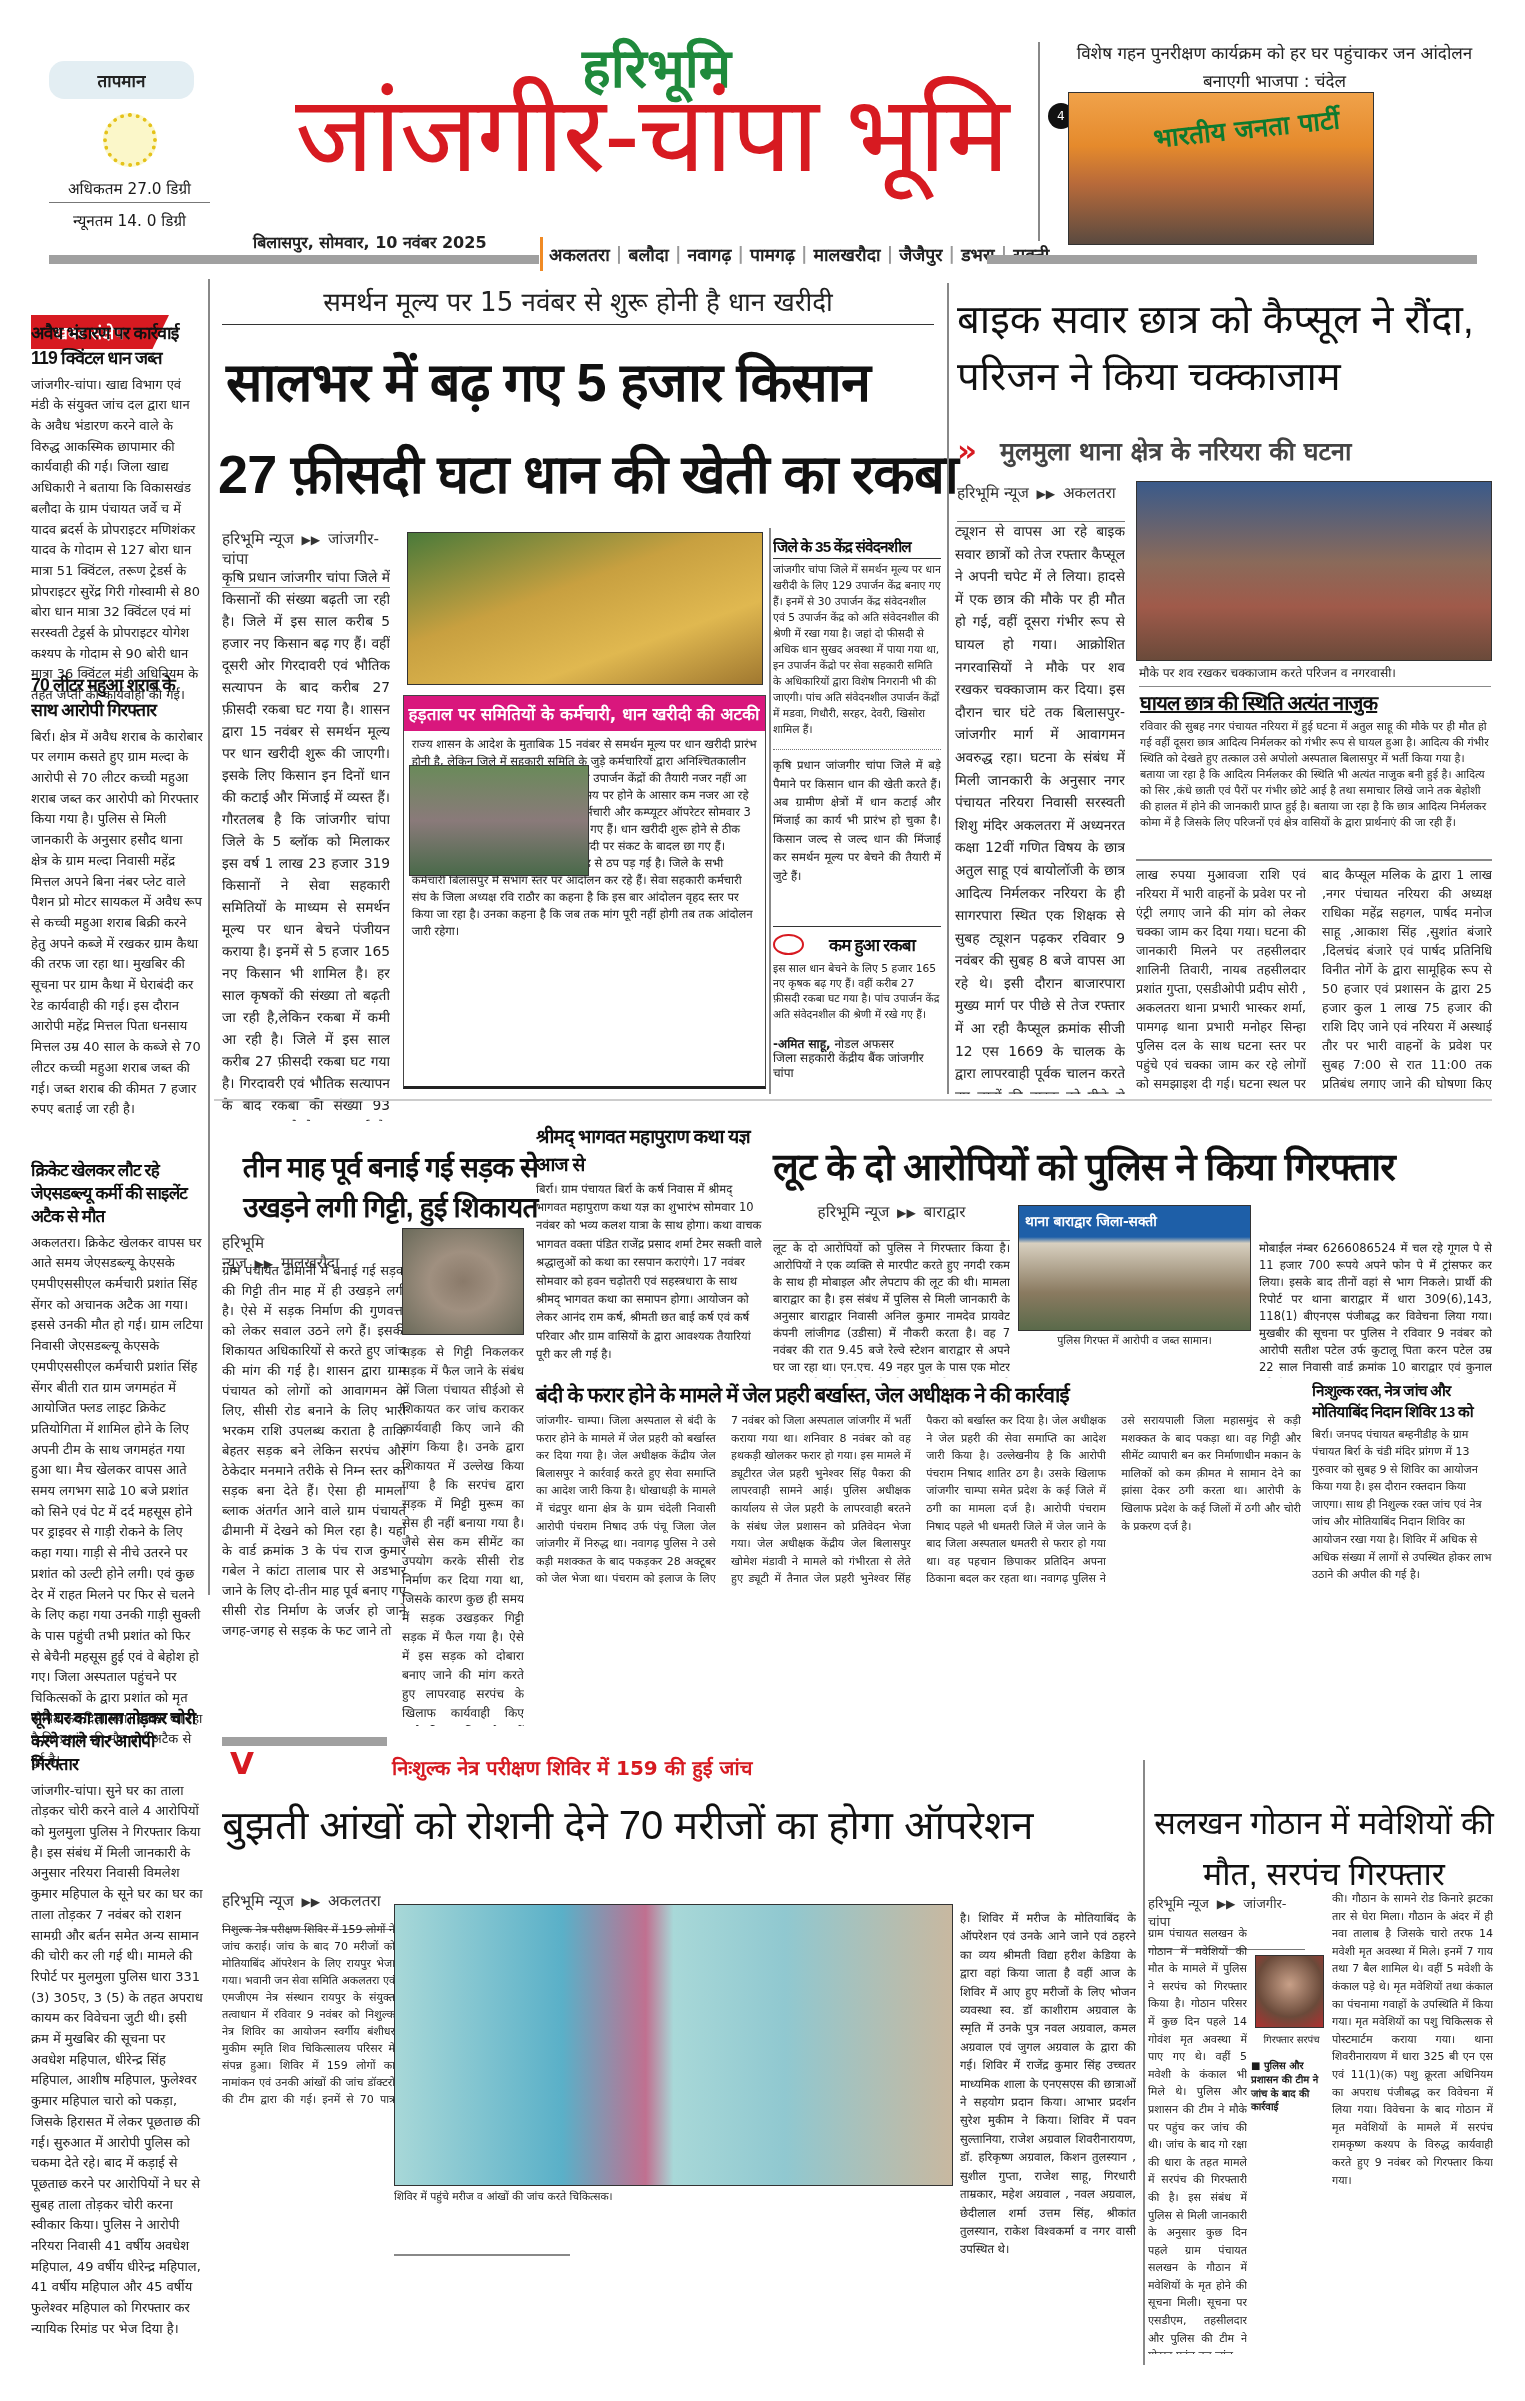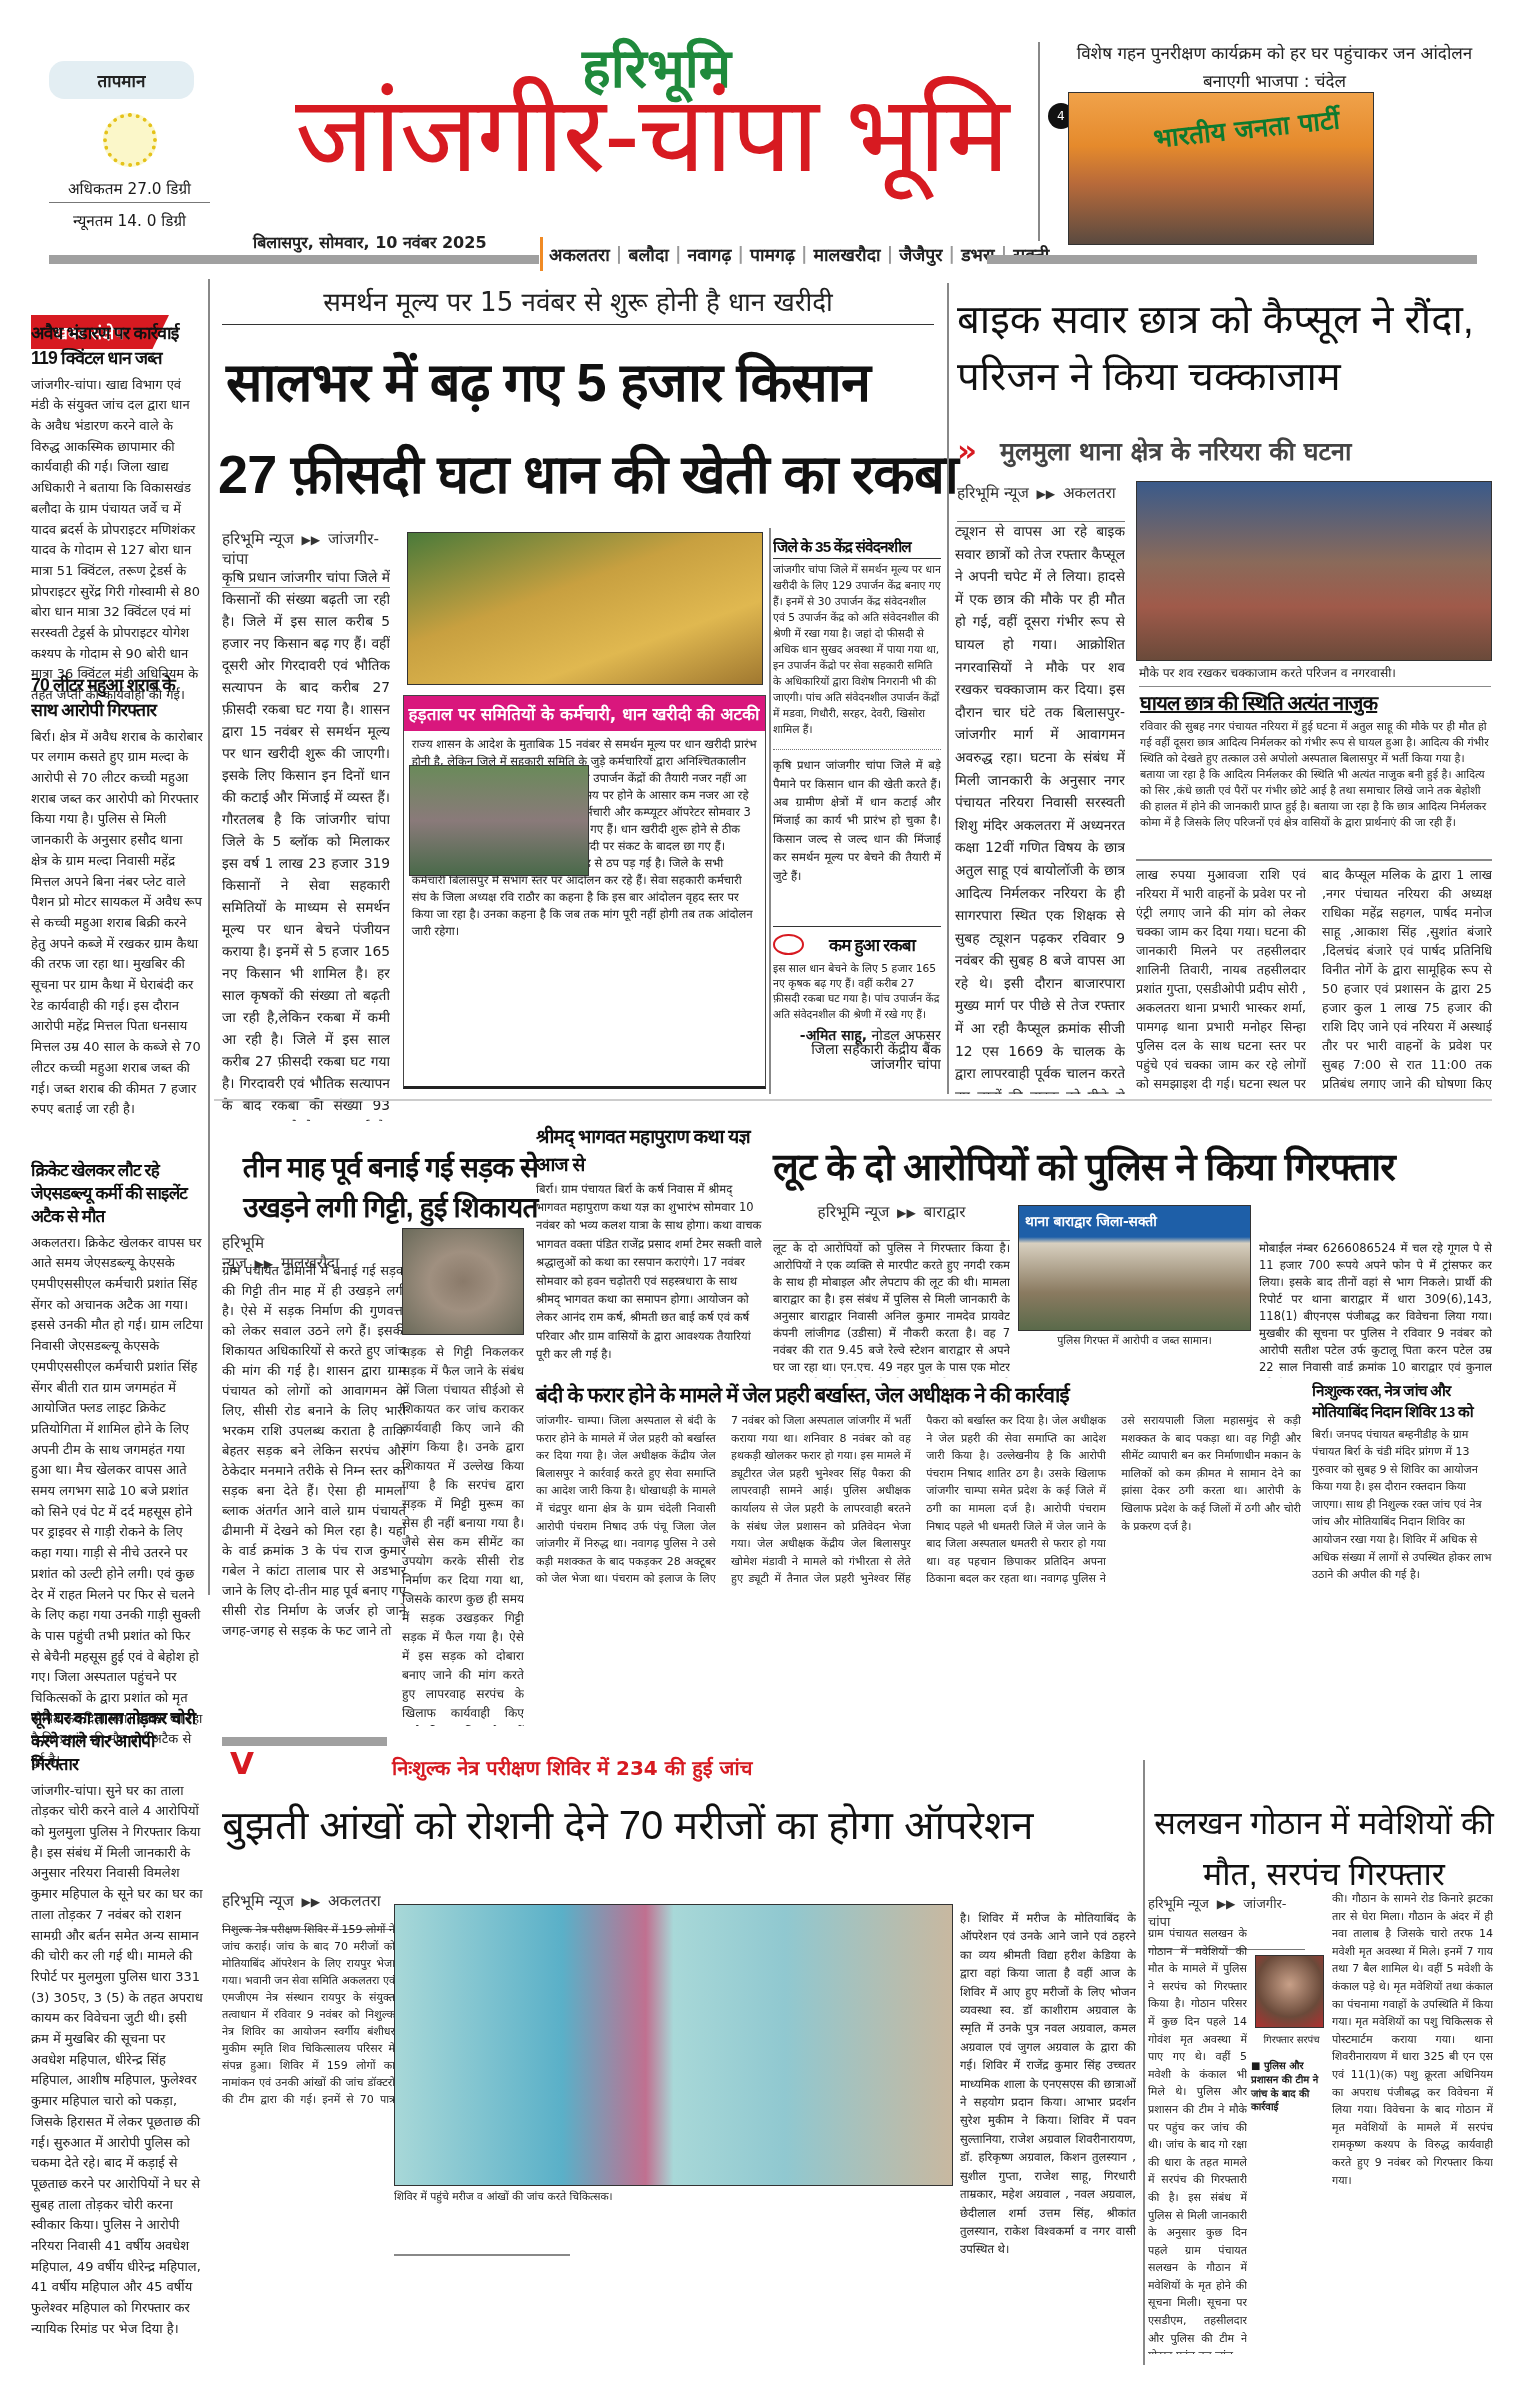--- a/index.html
+++ b/index.html
@@ -106,7 +106,7 @@
     <span class="hl" style="font-size:17px">कम हुआ रकबा</span>
   </div>
   <div class="small-text" style="font-size:10.7px;line-height:15.3px;margin-top:4.6px;text-align:left">इस साल धान बेचने के लिए 5 हजार 165 नए कृषक बढ़ गए हैं। वहीं करीब 27 फ़ीसदी रकबा घट गया है। पांच उपार्जन केंद्र अति संवेदनशील की श्रेणी में रखे गए हैं।</div>
-  <div style="text-align:right;font-size:14px;line-height:14.5px;margin-top:6px">
+  <div style="font-size:12px;line-height:14.5px;margin-top:15px">
     <b>-अमित साहू,</b>
     <span>नोडल अफसर</span><br>
     <span>जिला सहकारी केंद्रीय बैंक जांजगीर चांपा</span>

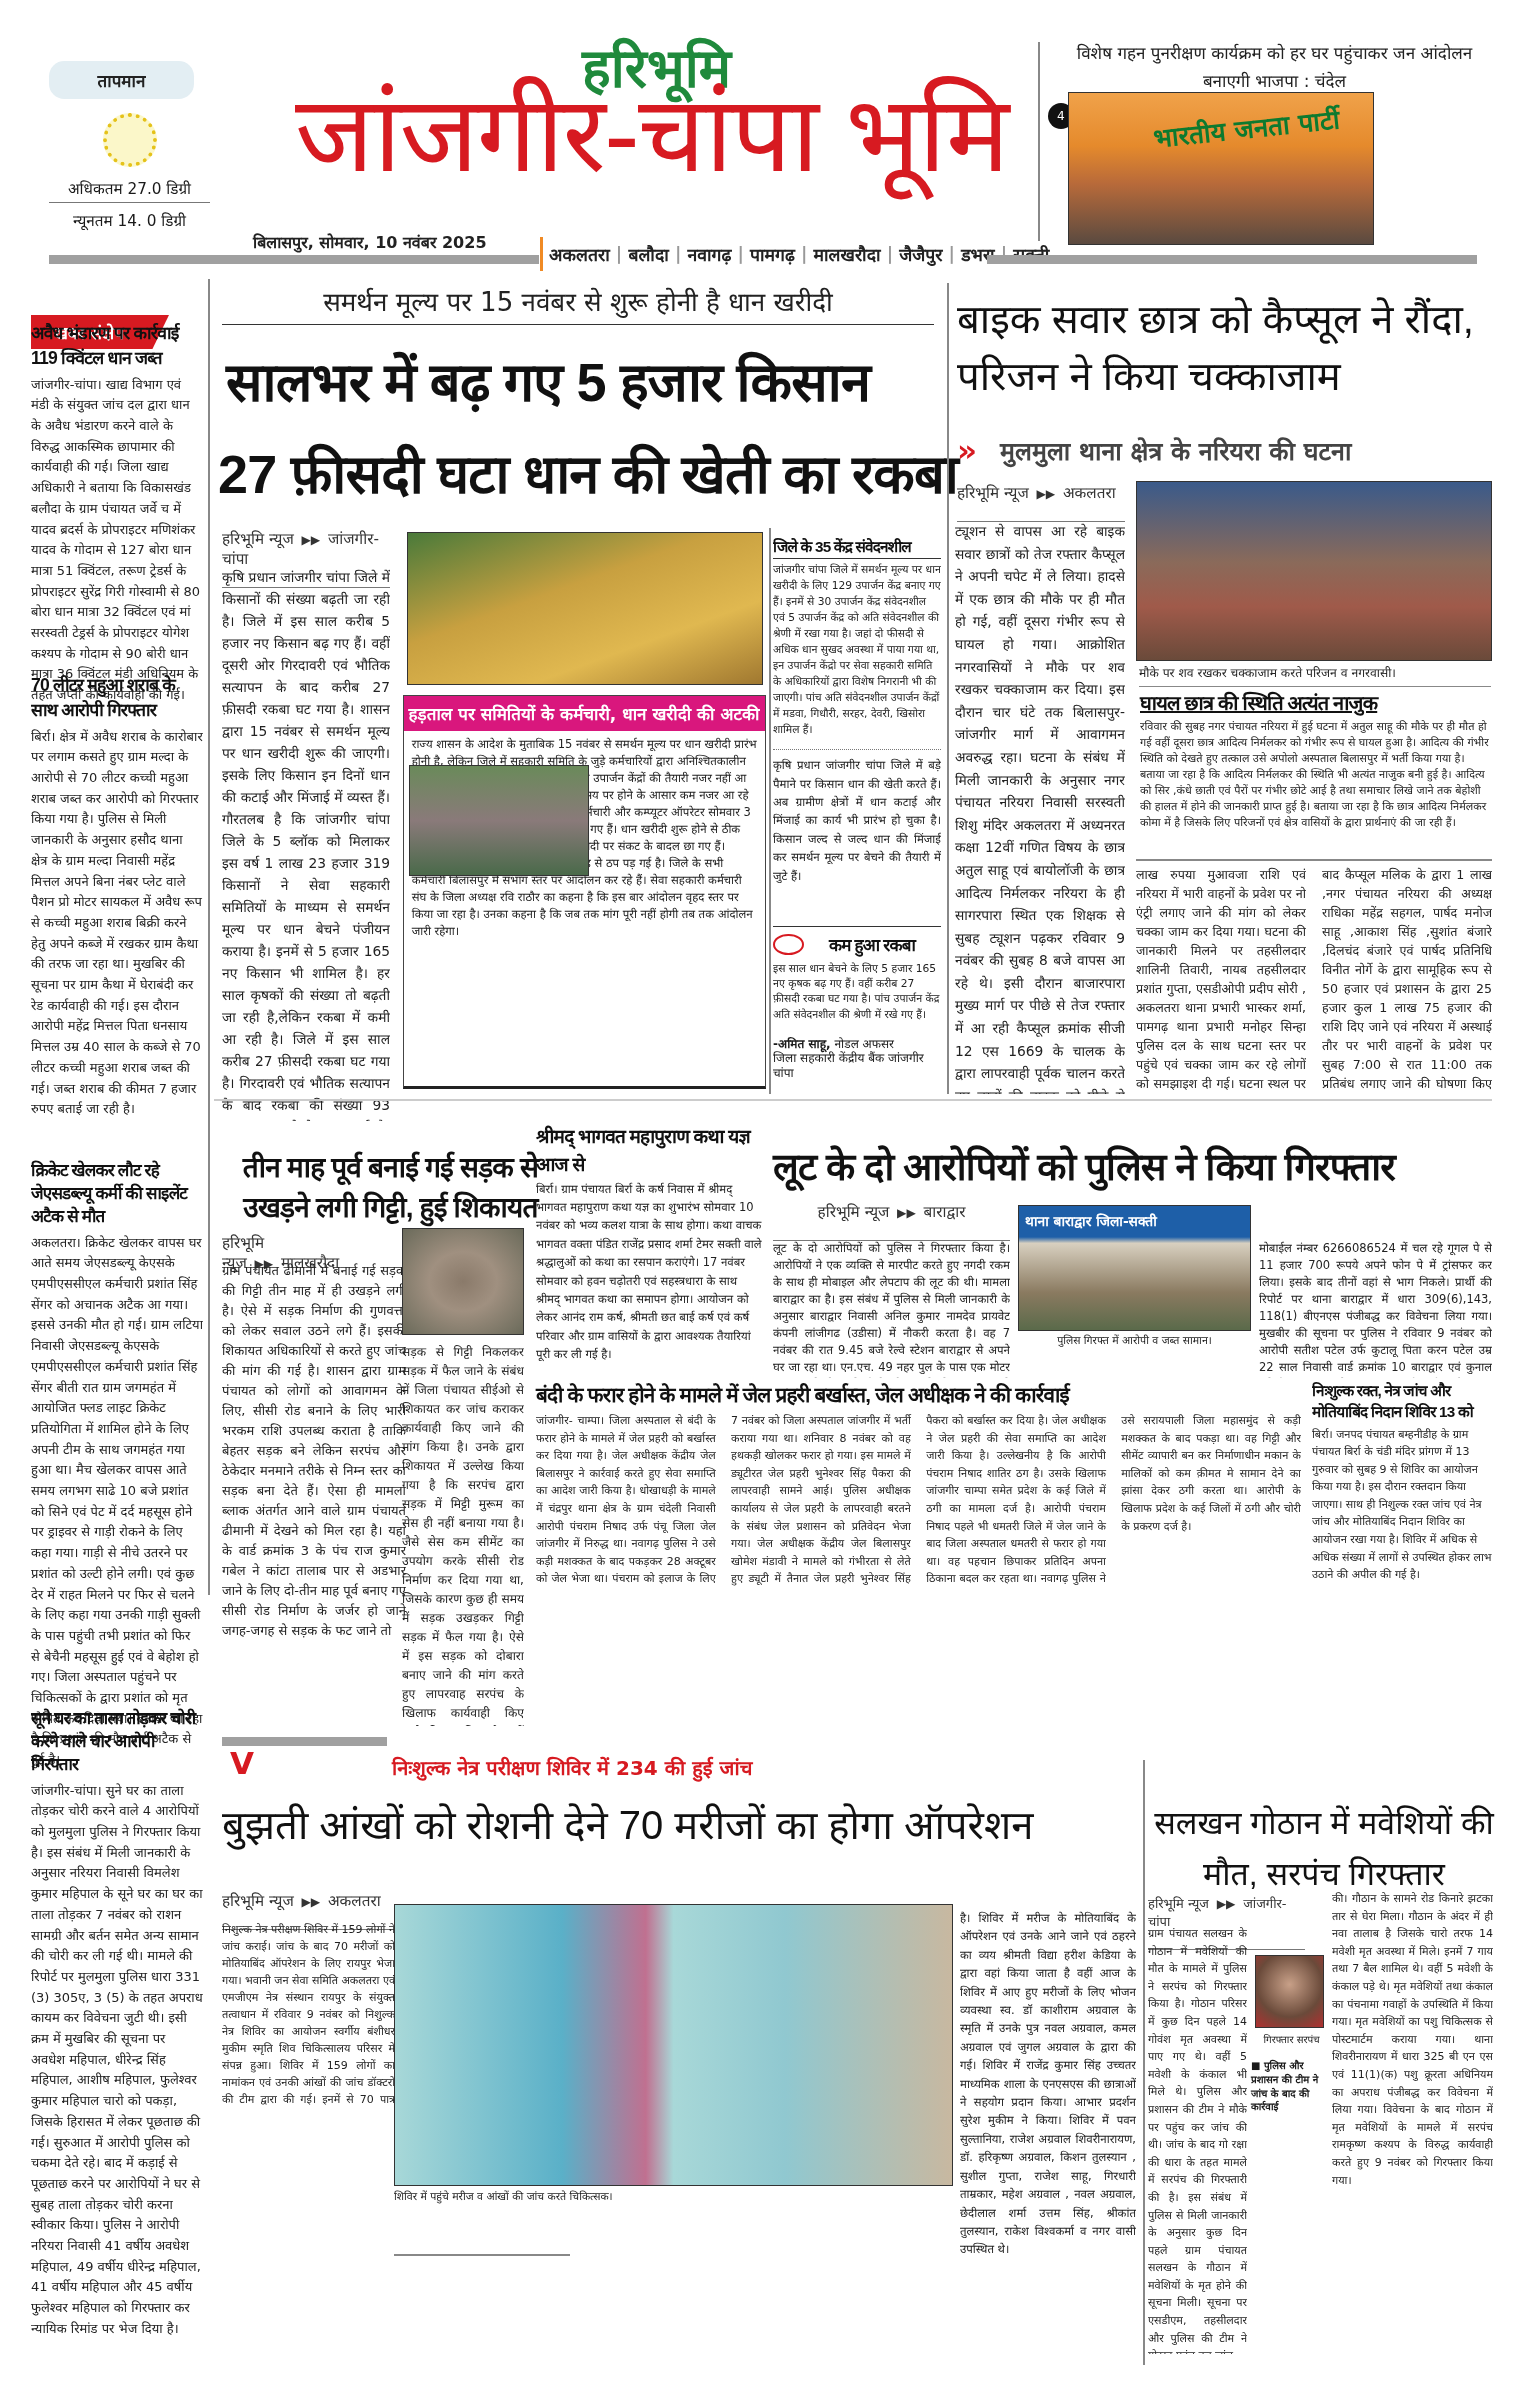--- a/index.html
+++ b/index.html
@@ -170,7 +170,7 @@
 </div>
 
 <div class="abs" style="left:230px;top:1745px;color:#d71a21;font-size:31px;font-weight:bold">V</div>
-<div class="abs" style="left:392px;top:1754px;width:689px;font-size:20px;font-weight:bold;color:#d71a21">निःशुल्क नेत्र परीक्षण शिविर में 234 की हुई जांच</div>
+<div class="abs" style="left:392px;top:1754px;width:689px;font-size:20px;font-weight:bold;color:#d71a21">निःशुल्क नेत्र परीक्षण शिविर में 159 की हुई जांच</div>
 <div class="abs hl" style="left:222px;top:1795px;width:918px;font-size:40px;line-height:61px;white-space:nowrap;font-weight:normal;letter-spacing:0">बुझती आंखों को रोशनी देने 70 मरीजों का होगा ऑपरेशन</div>
 <div class="abs byline" style="left:222px;top:1890px;width:168px">
   <span>हरिभूमि न्यूज</span><span class="arr">▶▶</span><span>अकलतरा</span>

